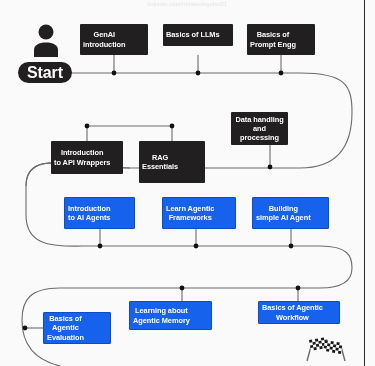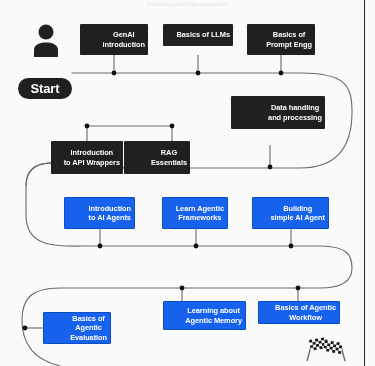--- a/index.html
+++ b/index.html
@@ -38,7 +38,7 @@
     box-sizing: border-box;
     display: flex;
     align-items: center;
-    justify-content: flex-end;
+    justify-content: flex-start;
     text-align: center;
     color: #ffffff;
     font-weight: bold;

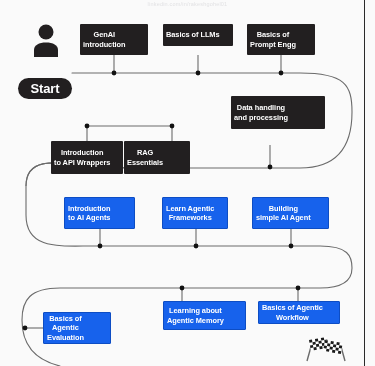--- a/index.html
+++ b/index.html
@@ -64,13 +64,12 @@
     background: #221f20;
     border-radius: 11px;
     color: #ffffff;
-    font-size: 13px;
+    font-size: 16px;
     font-weight: bold;
     display: flex;
     align-items: center;
     justify-content: center;
     letter-spacing: -0.1px;
-    margin-top: 16px;
   }
   .person-icon {
     position: absolute;

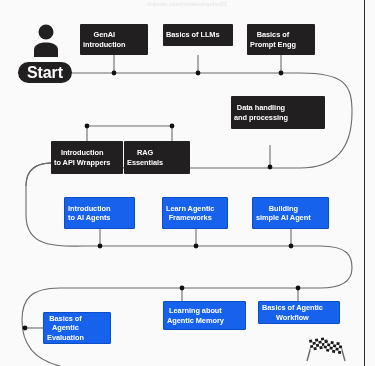--- a/index.html
+++ b/index.html
@@ -201,7 +201,7 @@
         <span style="white-space: pre-line;">Basics of
 Prompt Engg</span>
       </div>
-      <div class="node dark" style="left: 231px; top: 96px; width: 94px; height: 33px;">
+      <div class="node dark" style="left: 231px; top: 112px; width: 57px; height: 33px;">
         <span style="white-space: pre-line;">Data handling
 and processing</span>
       </div>

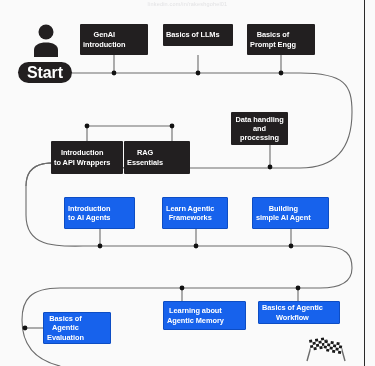--- a/index.html
+++ b/index.html
@@ -209,7 +209,7 @@
         <span style="white-space: pre-line;">Introduction
 to API Wrappers</span>
       </div>
-      <div class="node dark" style="left: 124px; top: 141px; width: 66px; height: 33px;">
+      <div class="node dark" style="left: 139px; top: 141px; width: 66px; height: 42px;">
         <span style="white-space: pre-line;">RAG
 Essentials</span>
       </div>

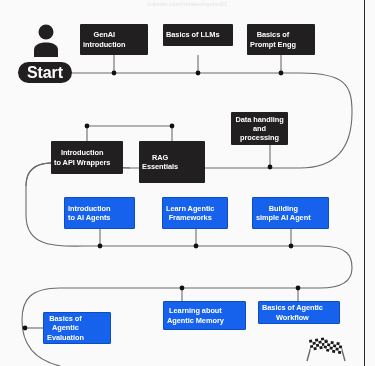--- a/index.html
+++ b/index.html
@@ -217,7 +217,7 @@
         <span style="white-space: pre-line;">Introduction
 to AI Agents</span>
       </div>
-      <div class="node blue" style="left: 162px; top: 197px; width: 66px; height: 32px;">
+      <div class="node blue" style="left: 162px; top: 197px; width: 74px; height: 32px;">
         <span style="white-space: pre-line;">Learn Agentic
 Frameworks</span>
       </div>

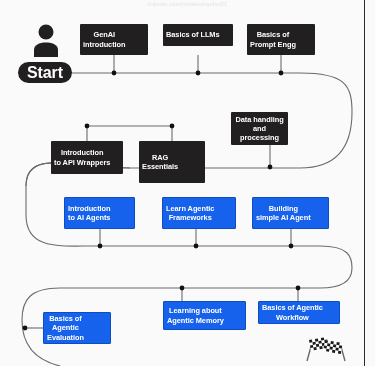--- a/index.html
+++ b/index.html
@@ -230,7 +230,7 @@
 Agentic
 Evaluation</span>
       </div>
-      <div class="node blue" style="left: 163px; top: 301px; width: 83px; height: 29px;">
+      <div class="node blue" style="left: 129px; top: 301px; width: 83px; height: 29px;">
         <span style="white-space: pre-line;">Learning about
 Agentic Memory</span>
       </div>

